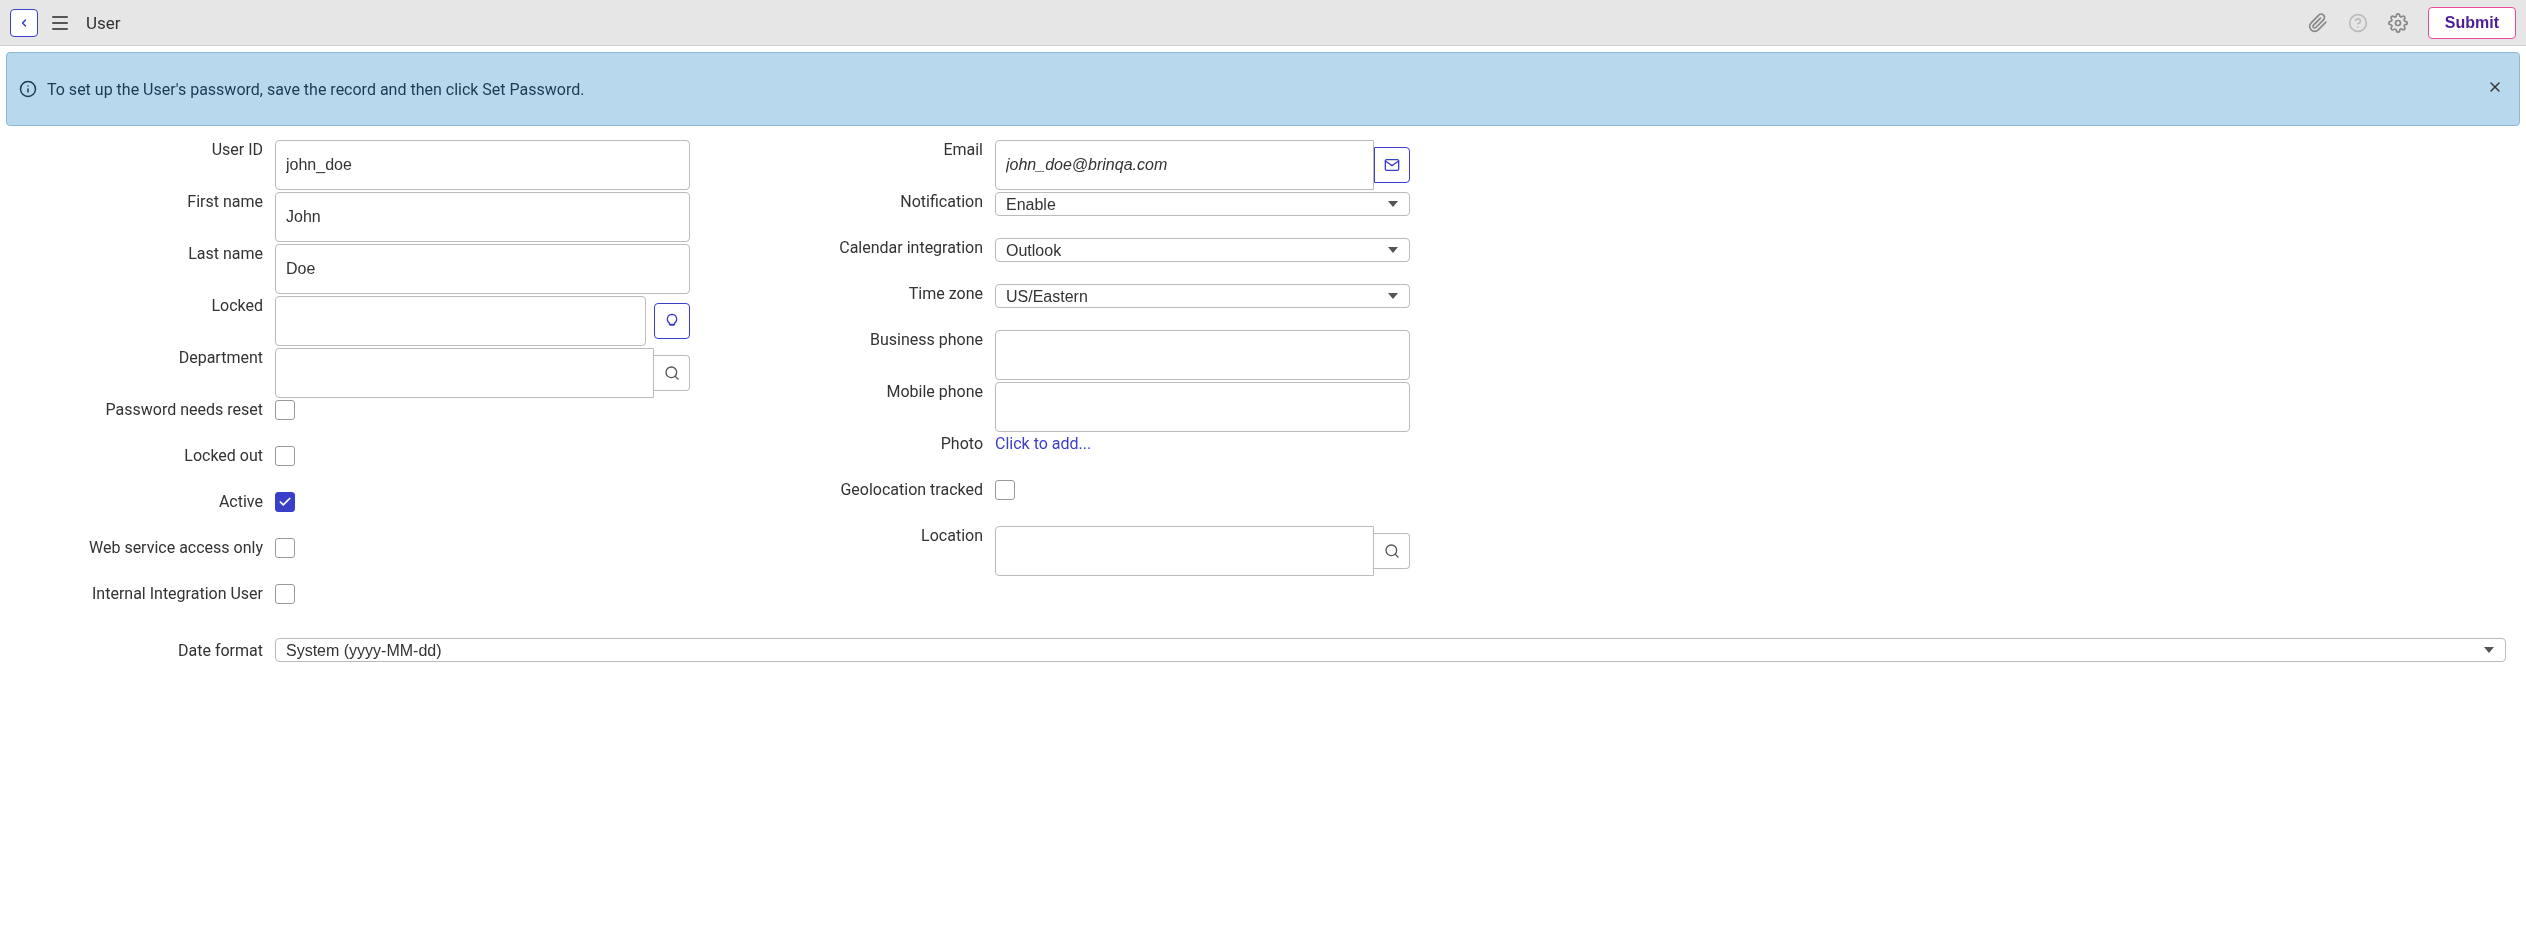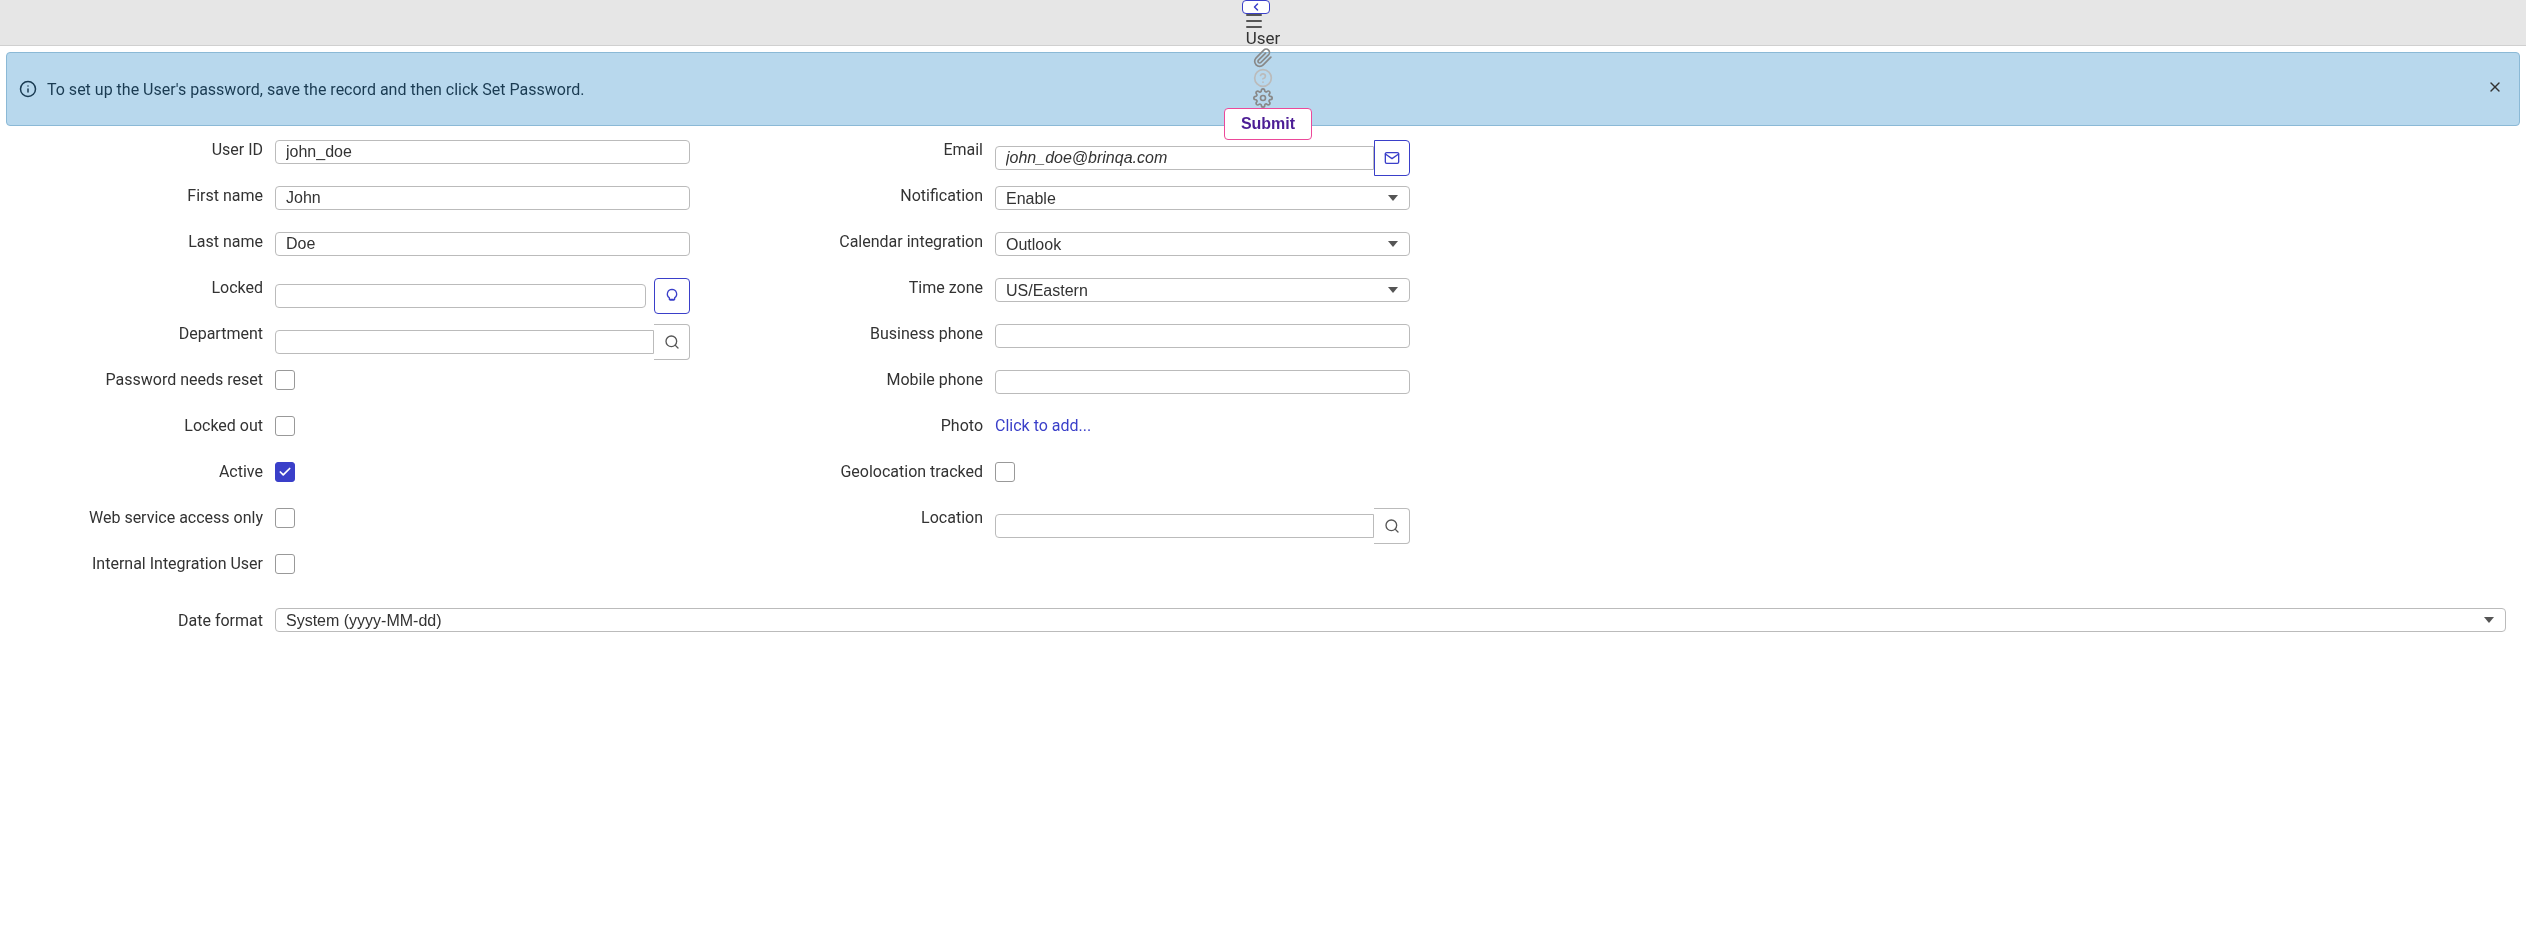--- a/index.html
+++ b/index.html
@@ -22,7 +22,6 @@
       display: flex;
       align-items: center;
       padding: 0 10px;
-      flex-direction: column;
     }
     .back-btn {
       width: 28px;

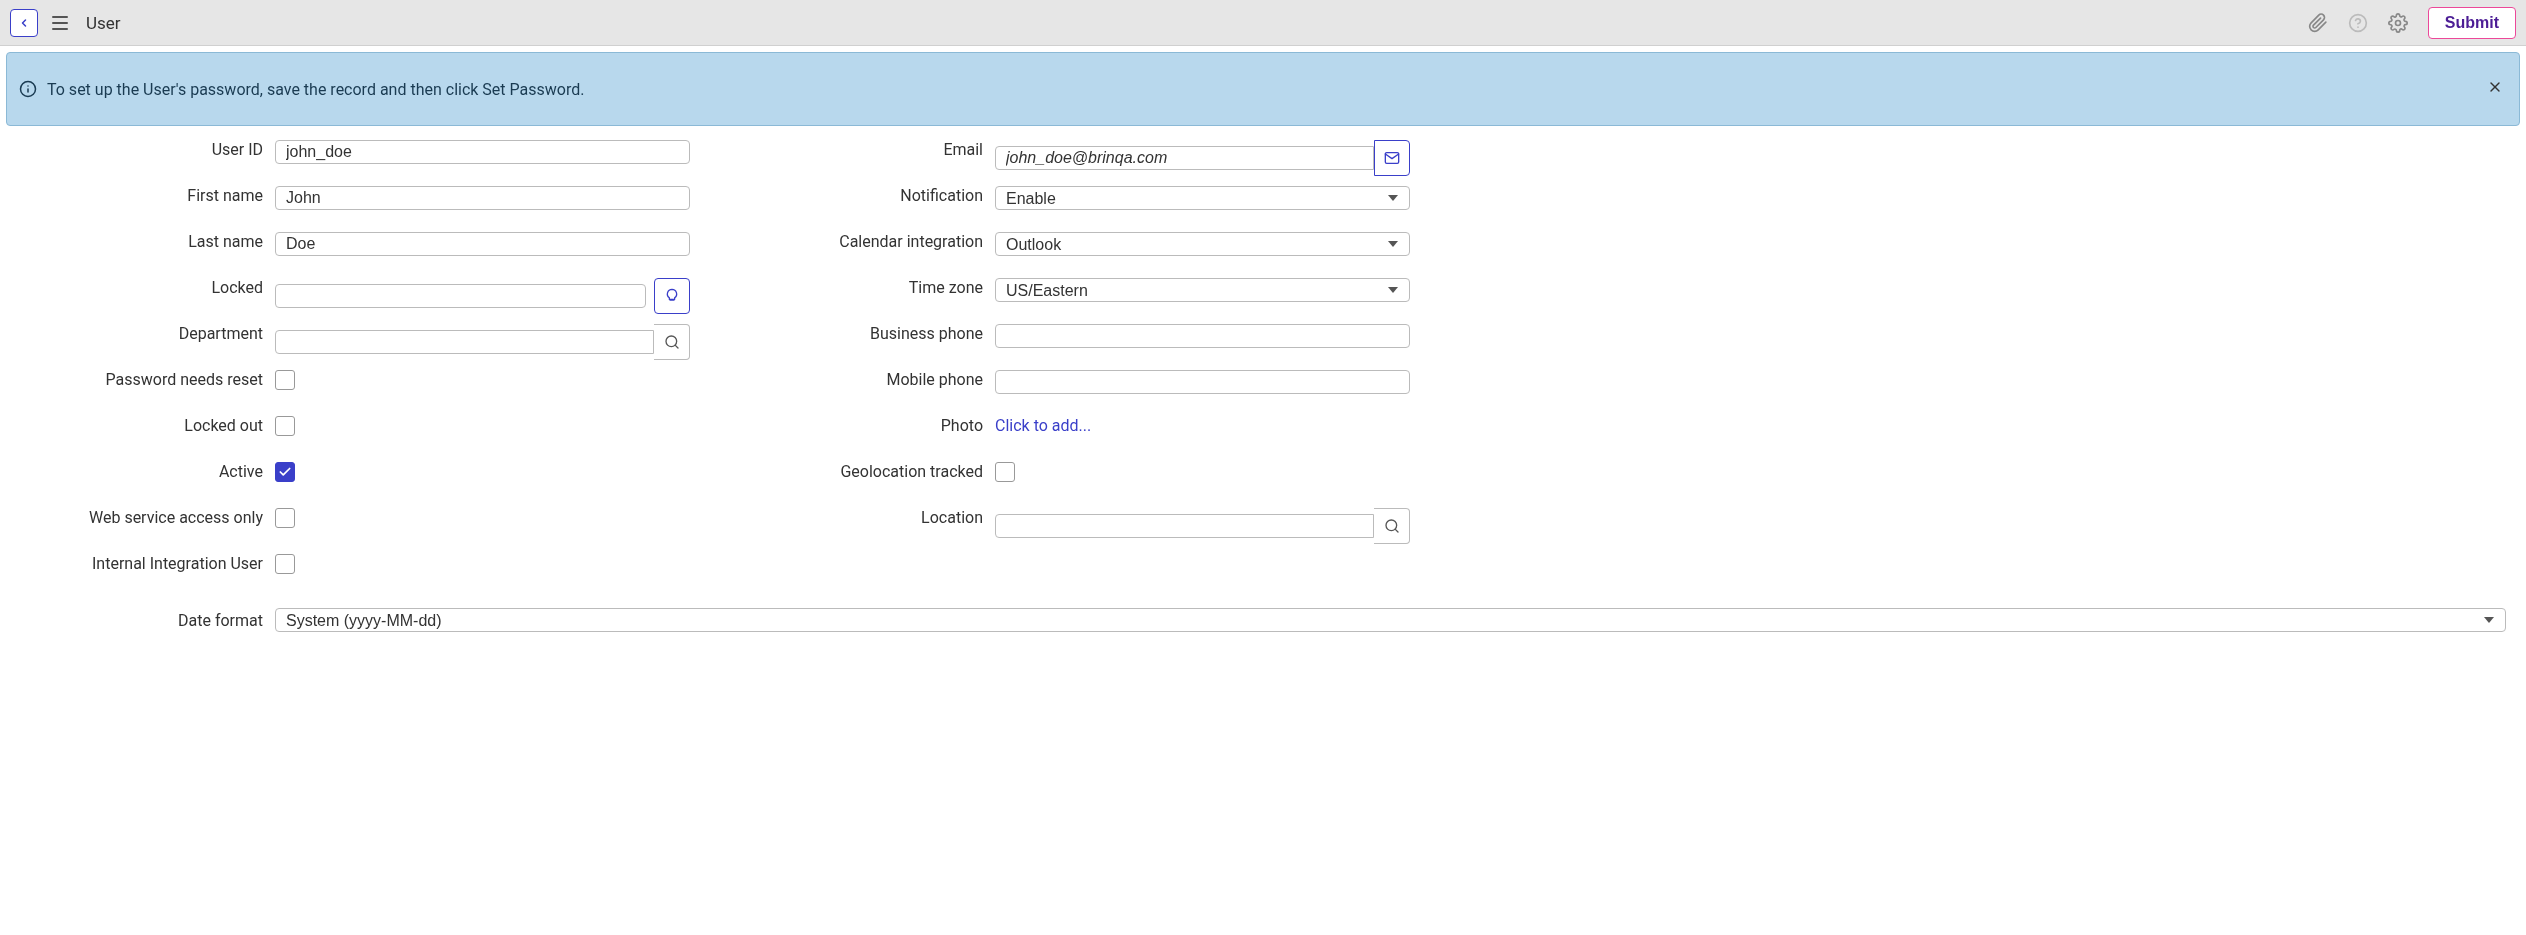--- a/index.html
+++ b/index.html
@@ -140,7 +140,7 @@
     }
     .text-input {
       flex: 1;
-      height: 24px;
+      height: 50px;
       border: 1px solid #bbb;
       border-radius: 4px;
       padding: 8px 10px;

